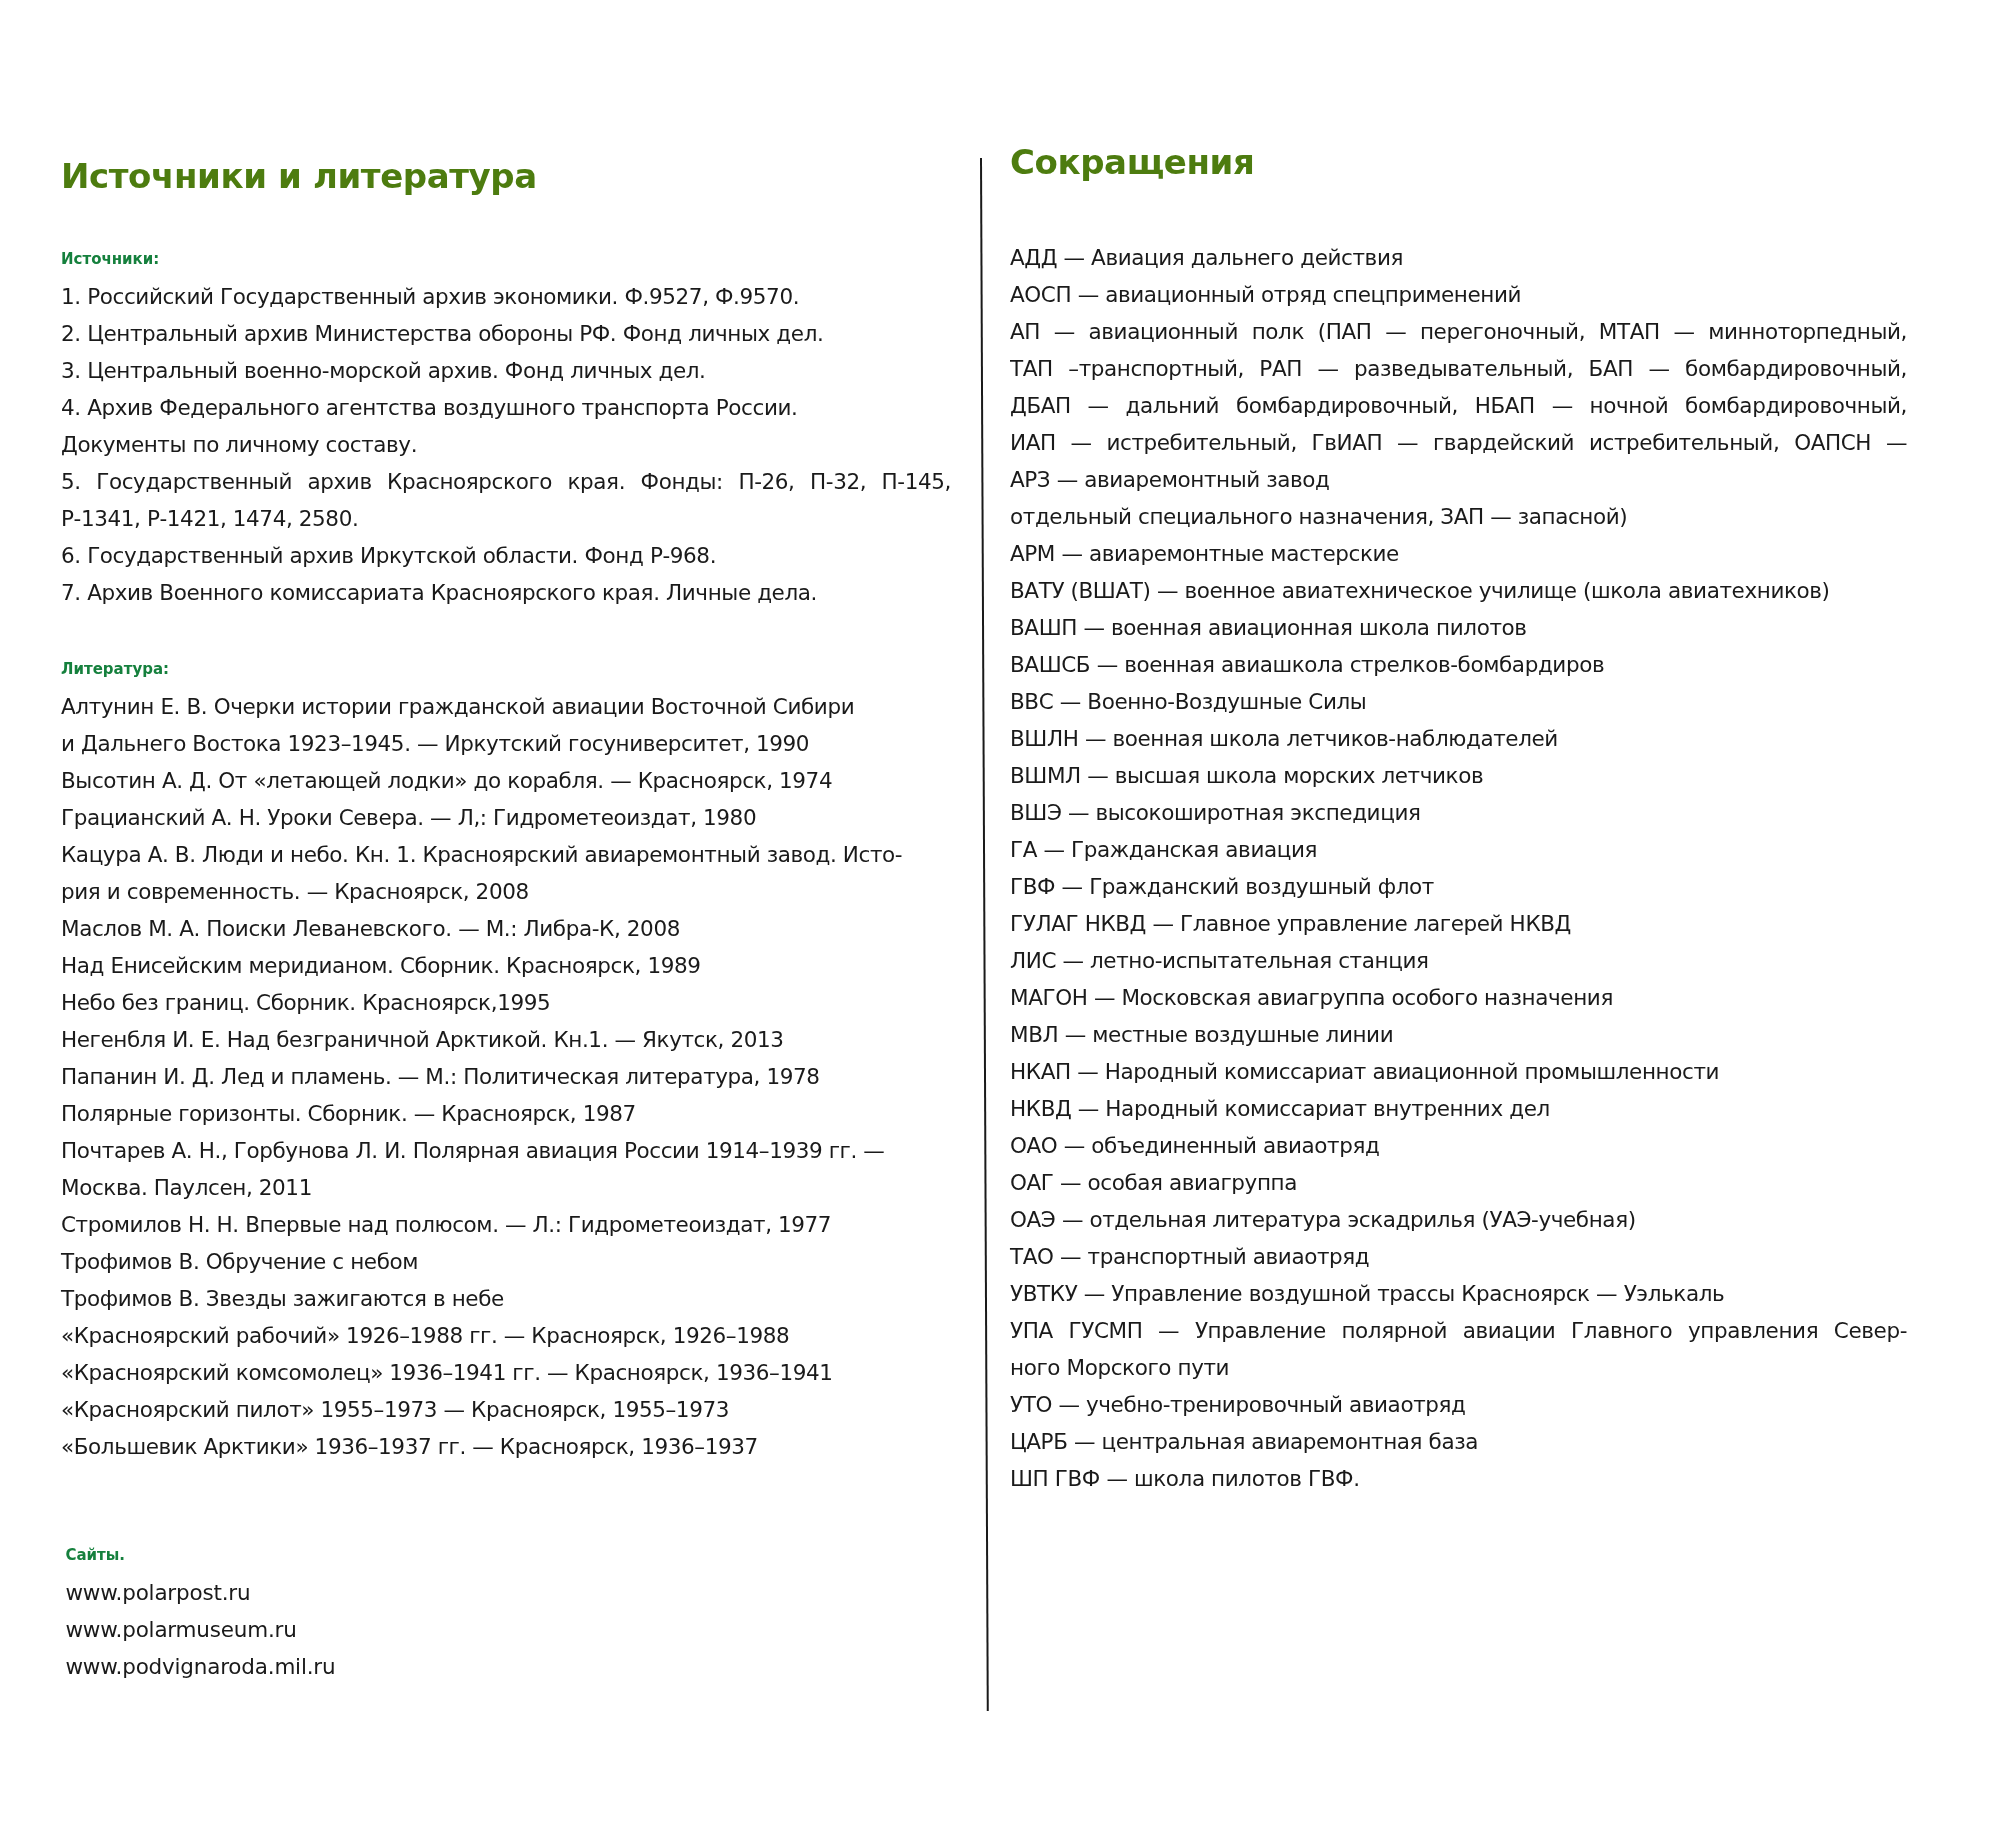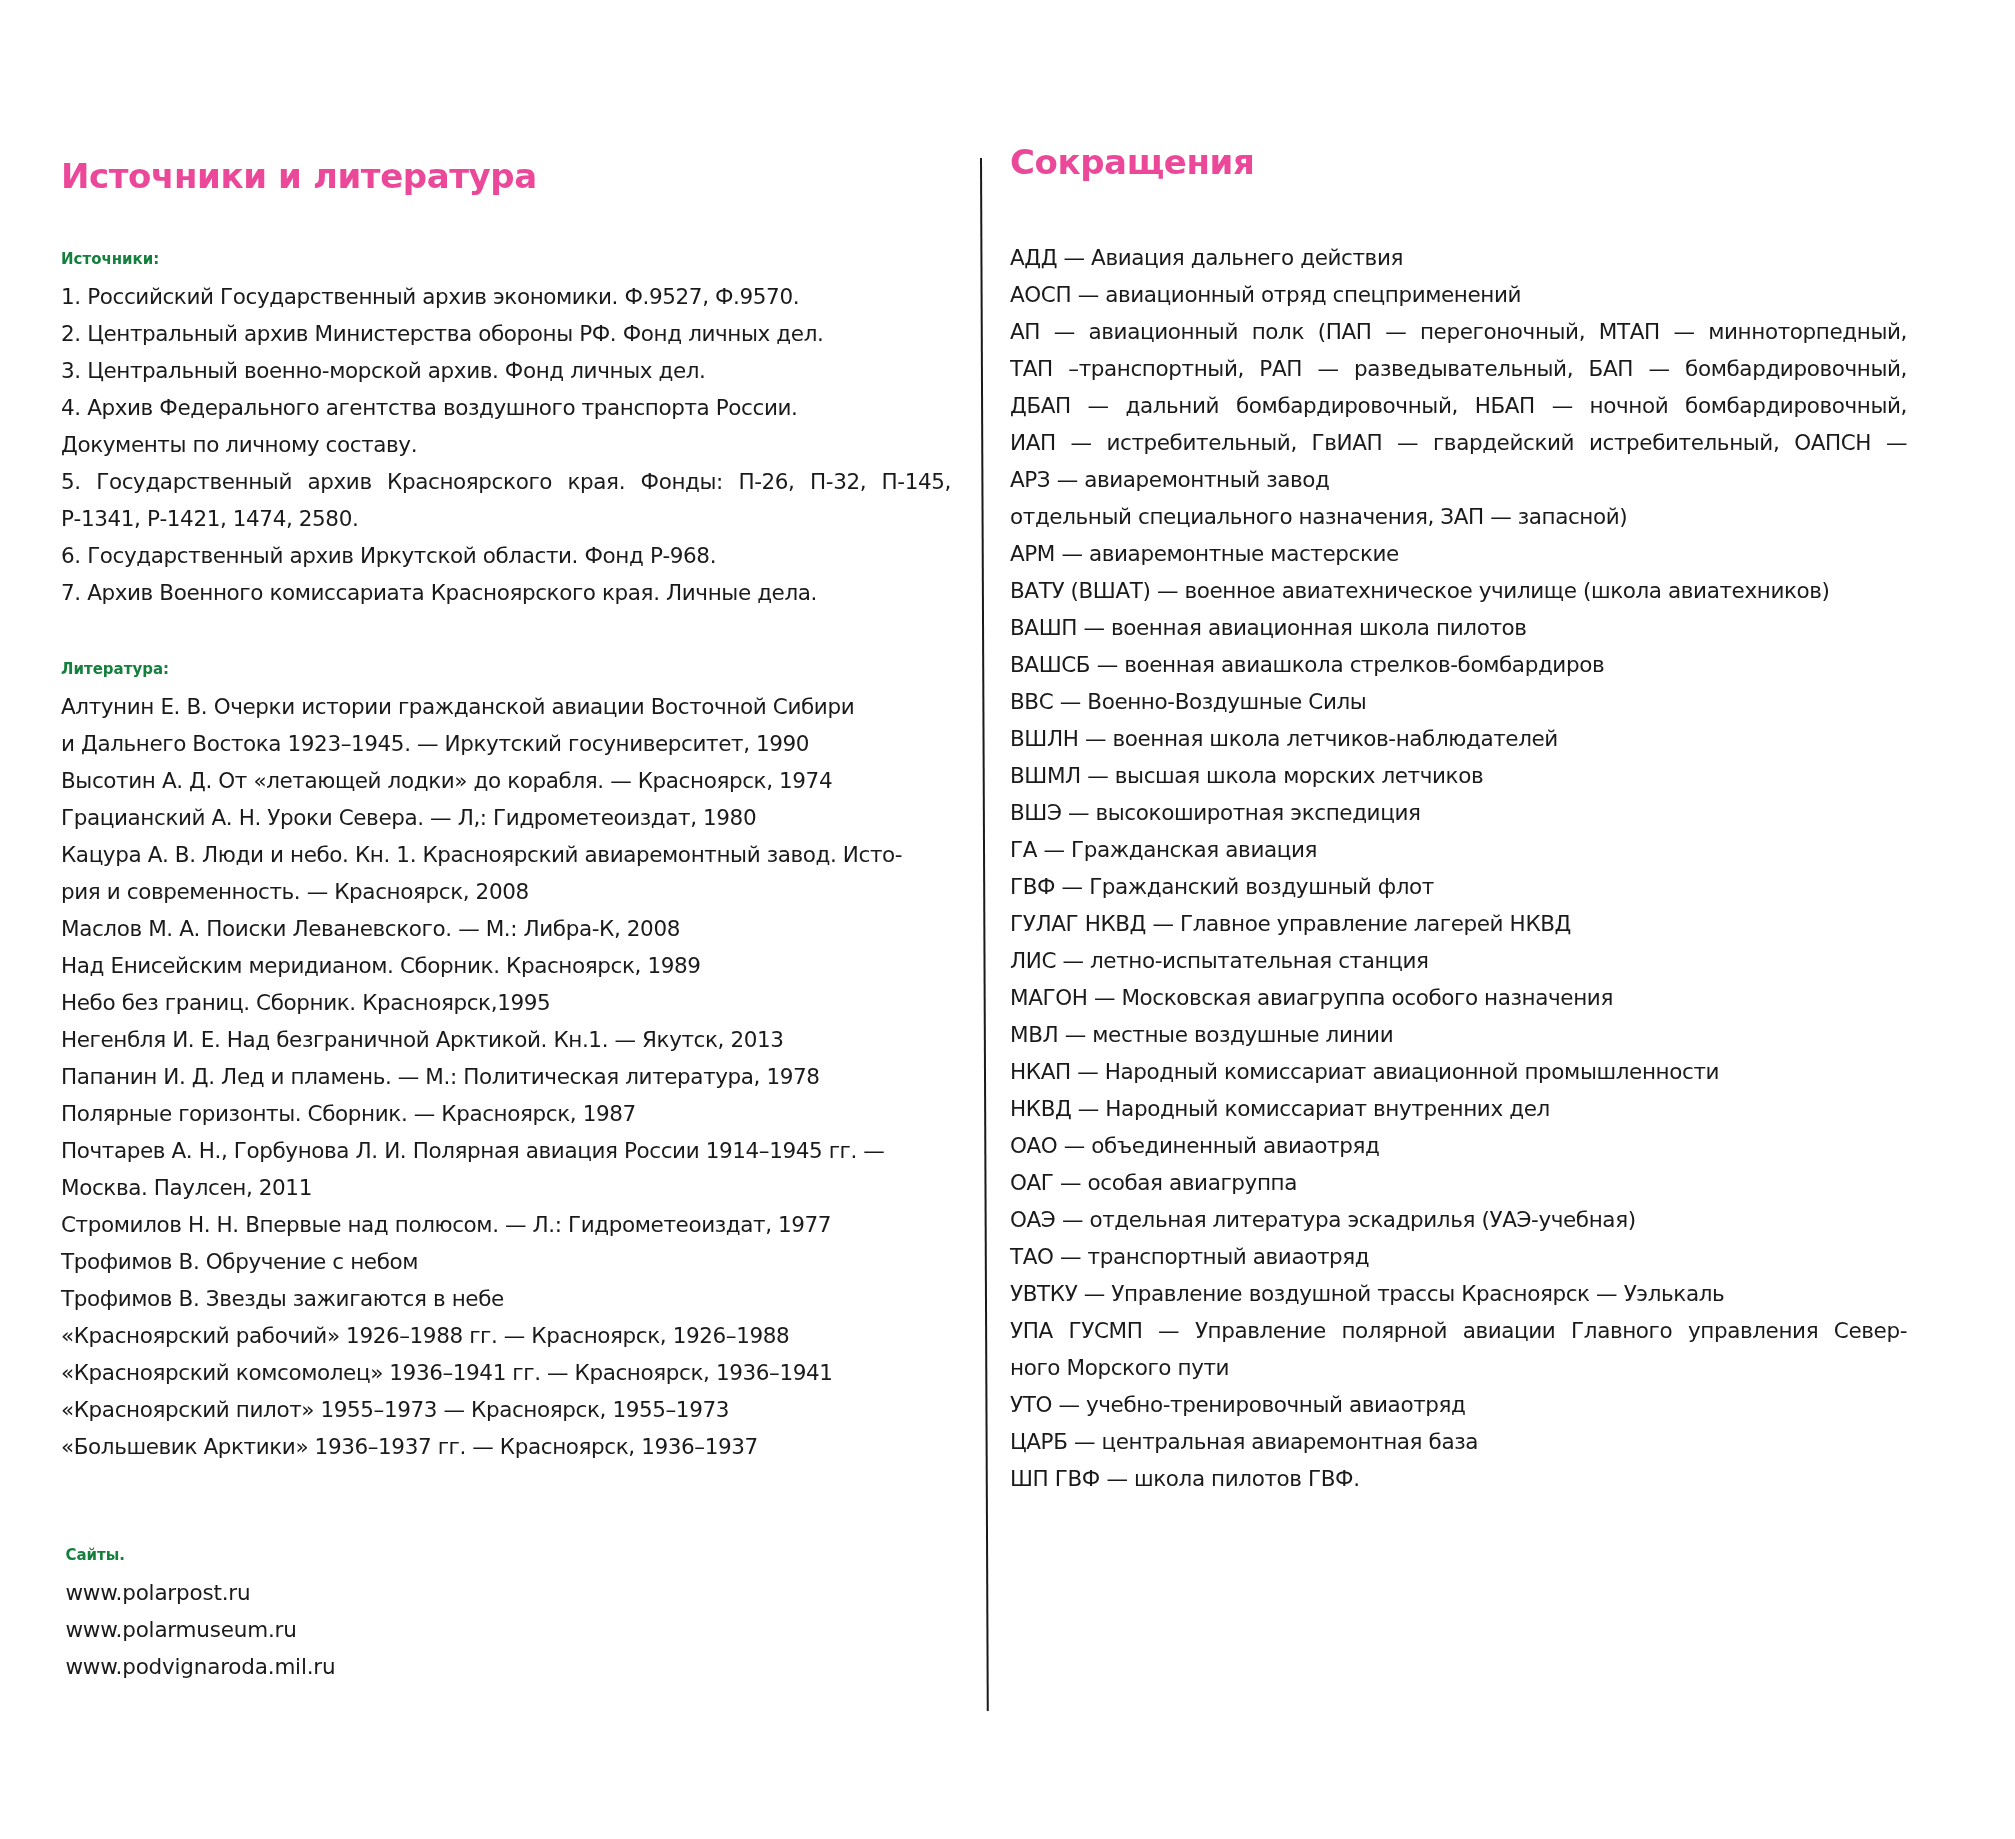--- a/index.html
+++ b/index.html
@@ -13,7 +13,7 @@
   #right-col { left: 1010px; top: 0; width: 897px; }
   .page-title {
     position: absolute; left: 0; font-weight: bold; font-size: 34px;
-    letter-spacing: -0.4px; line-height: 44px; white-space: nowrap; color: #ec4899;
+    letter-spacing: -0.4px; line-height: 44px; white-space: nowrap; color: #4d7c0f;
   }
   .subhead {
     position: absolute; left: 0; font-weight: bold; font-size: 15px;

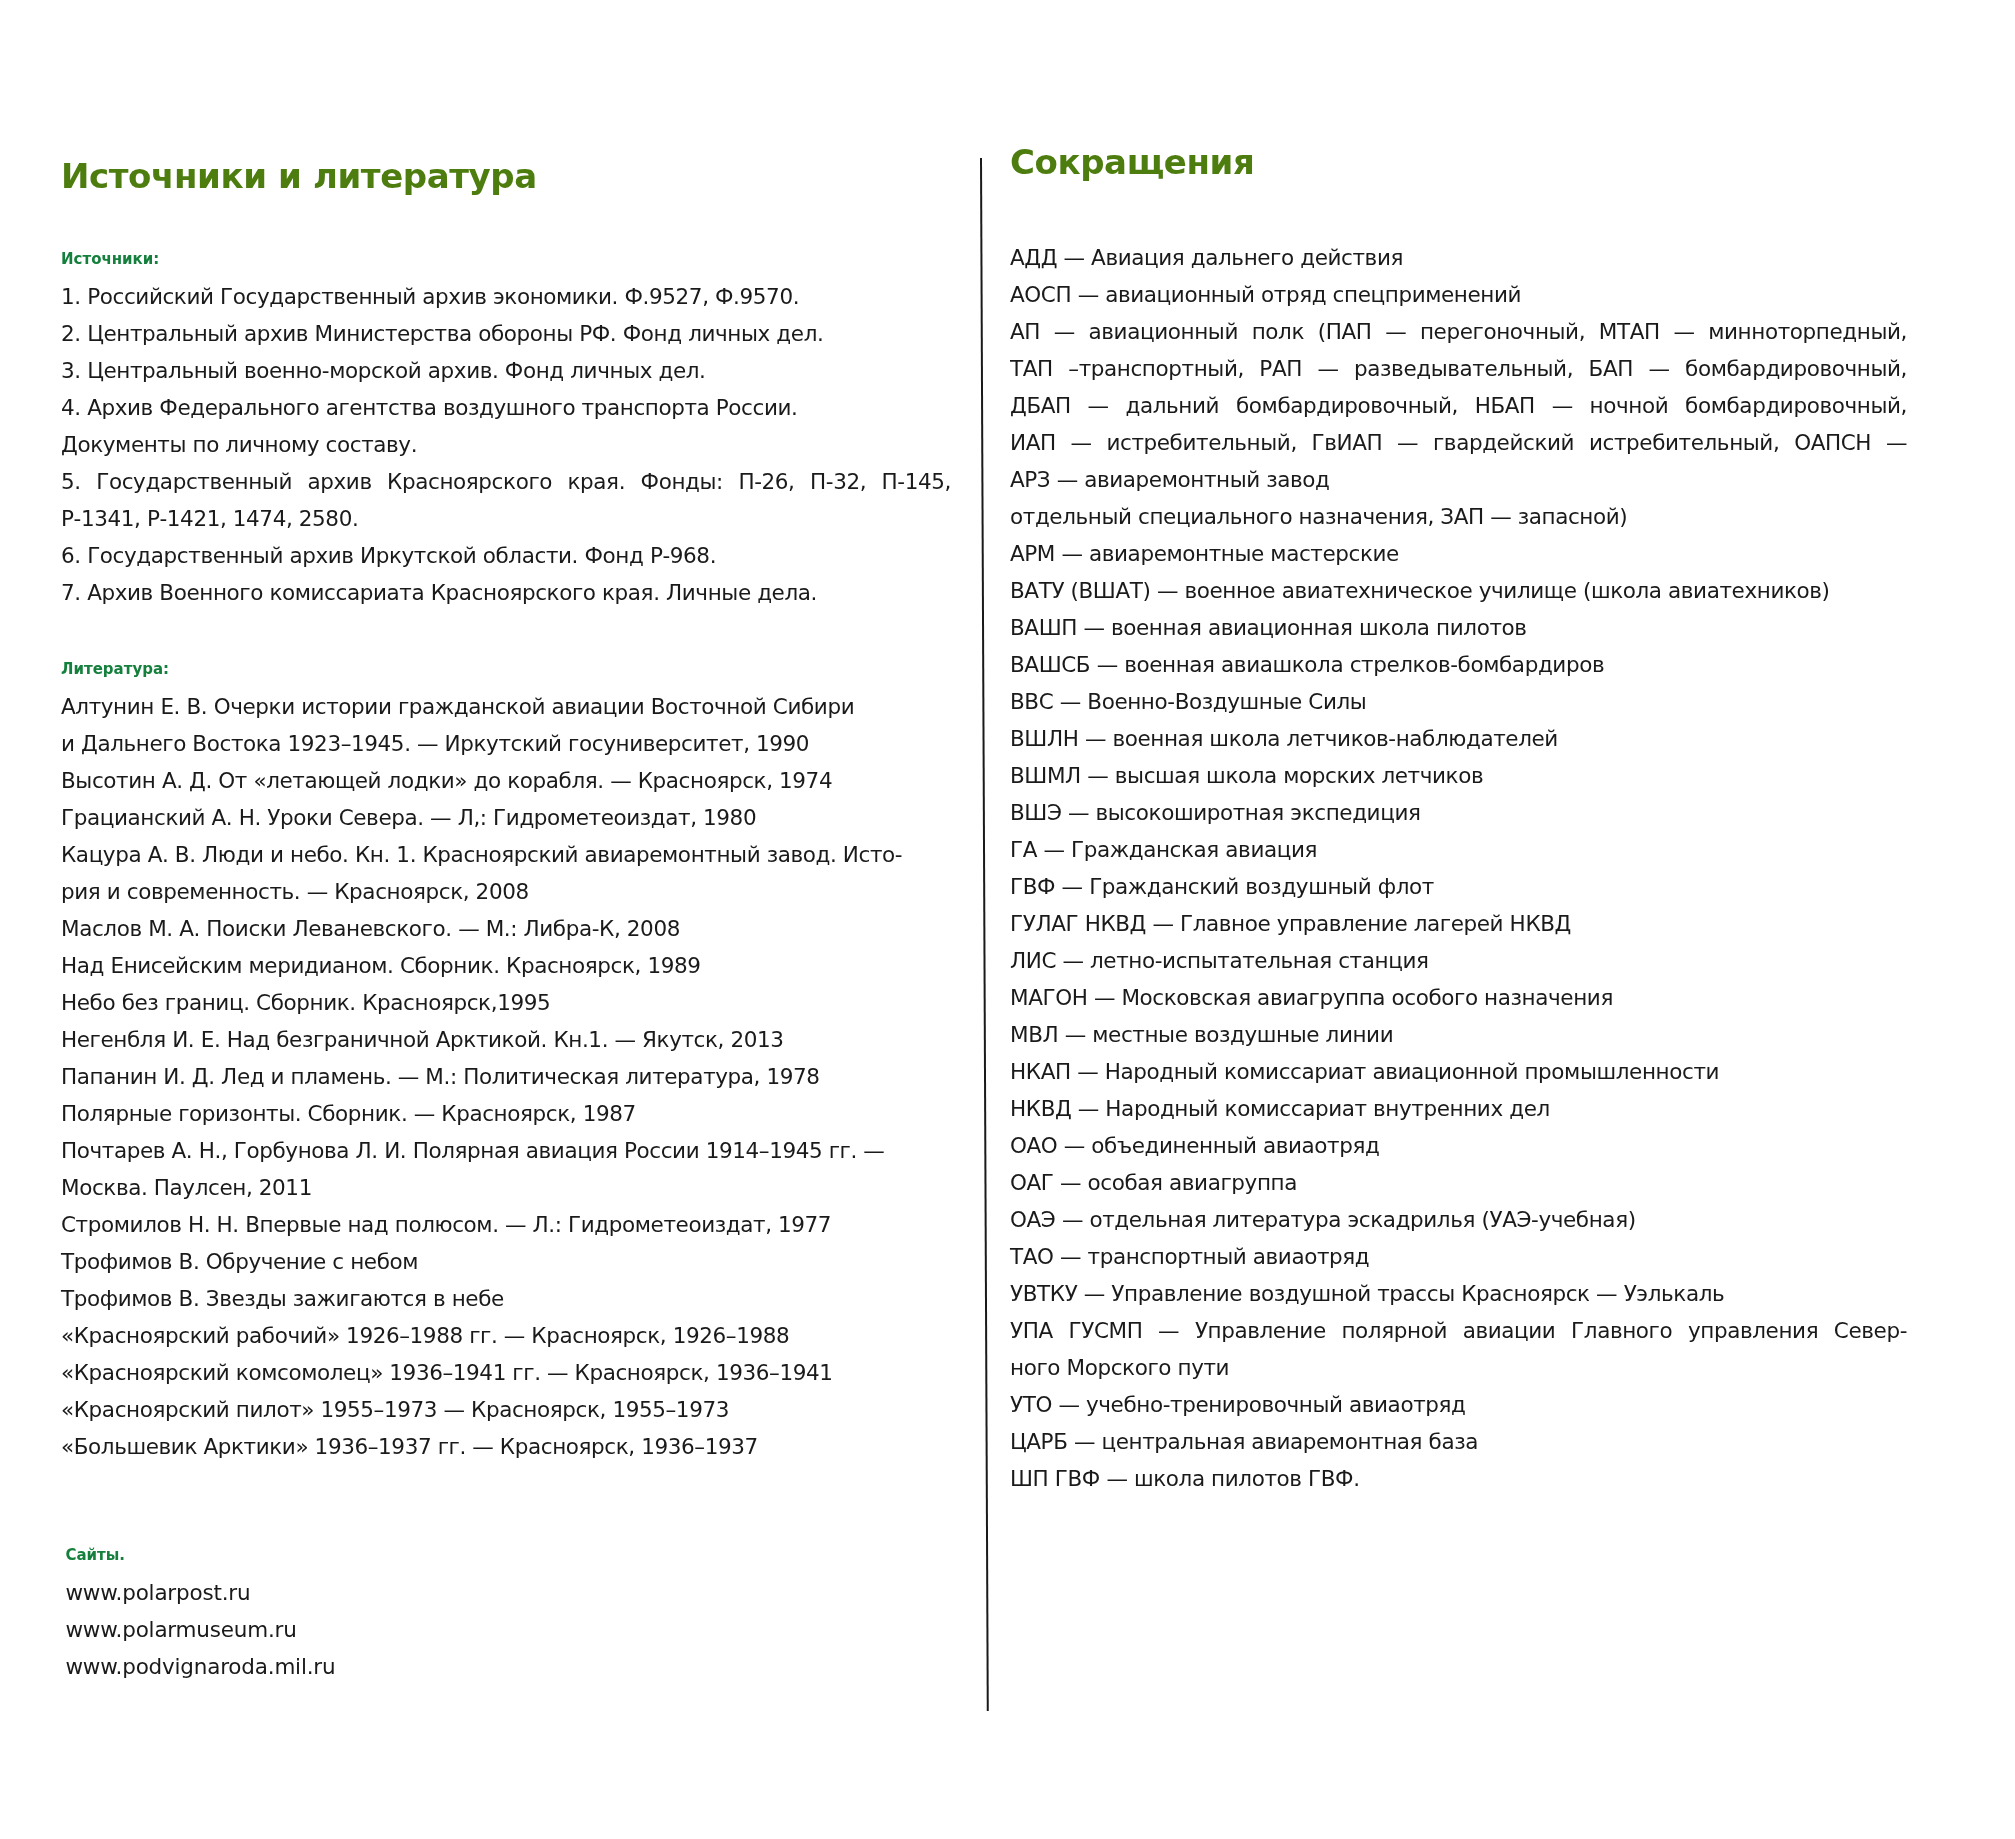--- a/index.html
+++ b/index.html
@@ -66,7 +66,7 @@
     <div class="line">Негенбля И. Е. Над безграничной Арктикой. Кн.1. — Якутск, 2013</div>
     <div class="line">Папанин И. Д. Лед и пламень. — М.: Политическая литература, 1978</div>
     <div class="line">Полярные горизонты. Сборник. — Красноярск, 1987</div>
-    <div class="line">Почтарев А. Н., Горбунова Л. И. Полярная авиация России 1914–1945 гг. —</div>
+    <div class="line">Почтарев А. Н., Горбунова Л. И. Полярная авиация России 1914–1939 гг. —</div>
     <div class="line">Москва. Паулсен, 2011</div>
     <div class="line">Стромилов Н. Н. Впервые над полюсом. — Л.: Гидрометеоиздат, 1977</div>
     <div class="line">Трофимов В. Обручение с небом</div>

